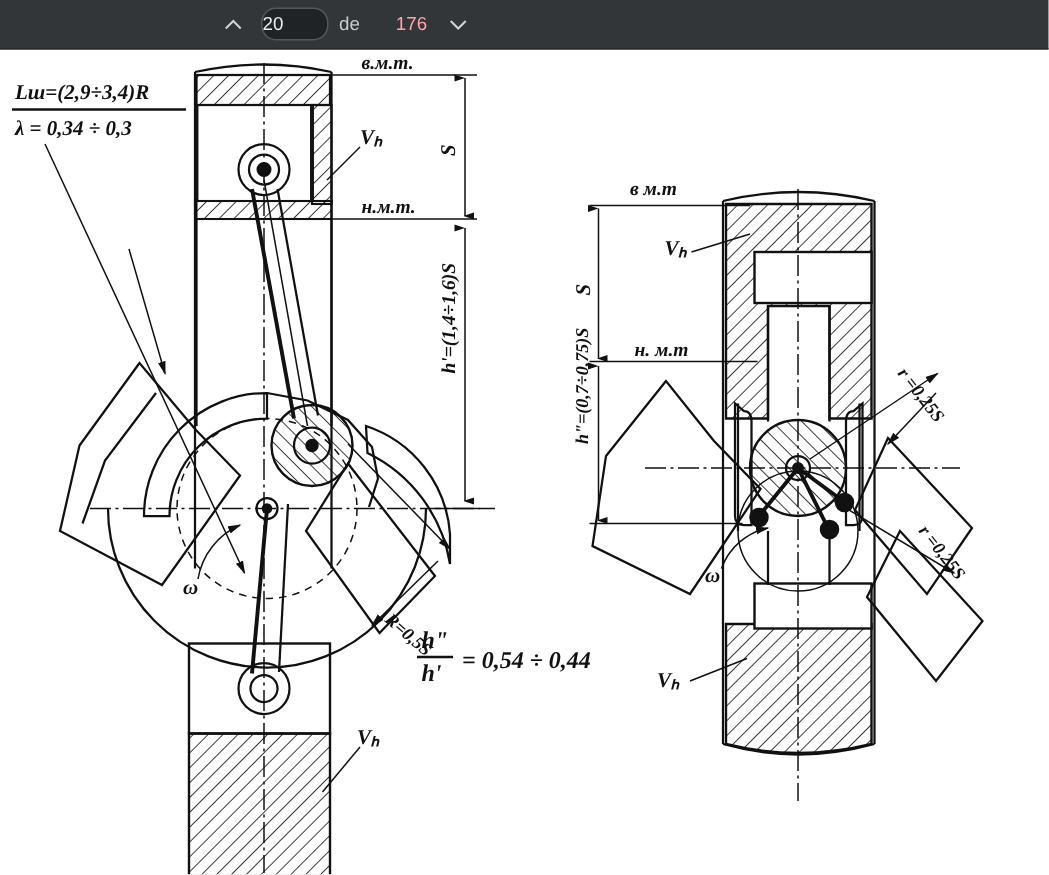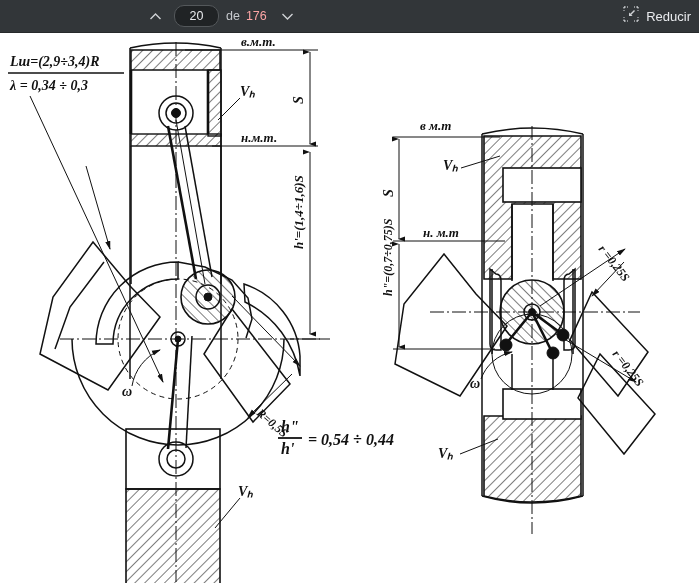--- a/index.html
+++ b/index.html
@@ -34,7 +34,6 @@
     border-radius: 10px;
     color: #e8eaed;
     font-size: 12.5px;
-    text-align: center;
     font-family: "Liberation Sans", sans-serif;
     margin: 0 7px 0 4px;
     outline: none;

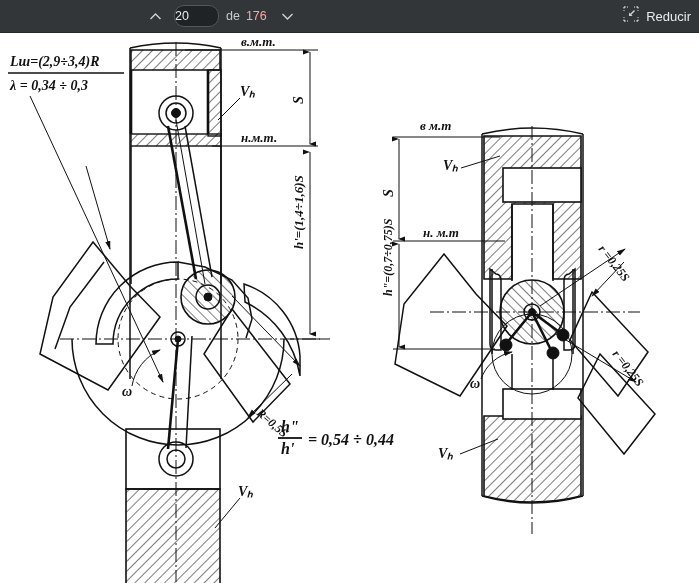--- a/index.html
+++ b/index.html
@@ -40,7 +40,7 @@
   }
   #page-de {
     color: #c7cace; font-size: 12.5px;
-    margin-right: 6px;
+    margin-right: 24px;
   }
   #page-total {
     color: #fca5a5; font-size: 12.5px;

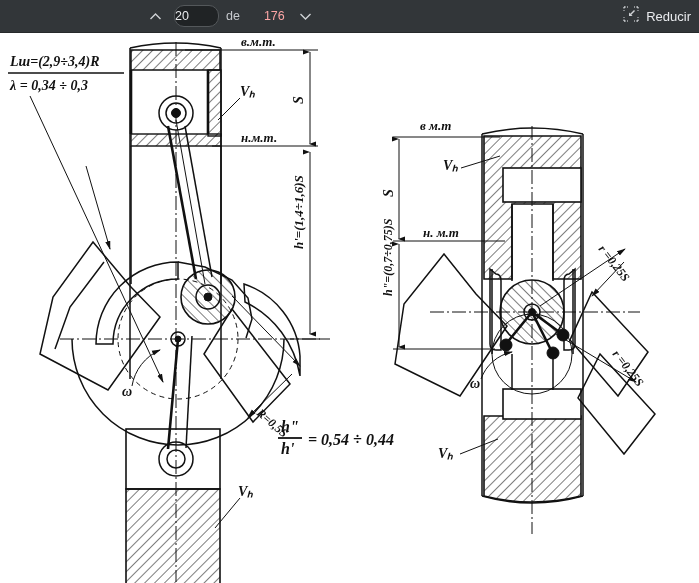--- a/index.html
+++ b/index.html
@@ -124,19 +124,6 @@
 
   <div id="toolbar-spacer-mid"></div>
 
-  <div id="reducir-btn">
-    <span>
-      <svg width="16" height="16" viewBox="0 0 16 16" aria-hidden="true">
-        <path d="M1 1 h4 M1 1 v4" stroke="#cfd2d5" stroke-width="1.3" fill="none" stroke-dasharray="1.6 1.6"></path>
-        <path d="M15 1 h-4 M15 1 v4" stroke="#cfd2d5" stroke-width="1.3" fill="none" stroke-dasharray="1.6 1.6"></path>
-        <path d="M1 15 h4 M1 15 v-4" stroke="#cfd2d5" stroke-width="1.3" fill="none" stroke-dasharray="1.6 1.6"></path>
-        <path d="M15 15 h-4 M15 15 v-4" stroke="#cfd2d5" stroke-width="1.3" fill="none" stroke-dasharray="1.6 1.6"></path>
-        <path d="M11.5 4.5 L6.5 9.5" stroke="#cfd2d5" stroke-width="1.5" fill="none"></path>
-        <polygon points="6,10 6,6.4 9.6,10" fill="#cfd2d5"></polygon>
-      </svg>
-    </span>
-    <span id="reducir-label">Reducir</span>
-  </div>
 
 </div>
 

